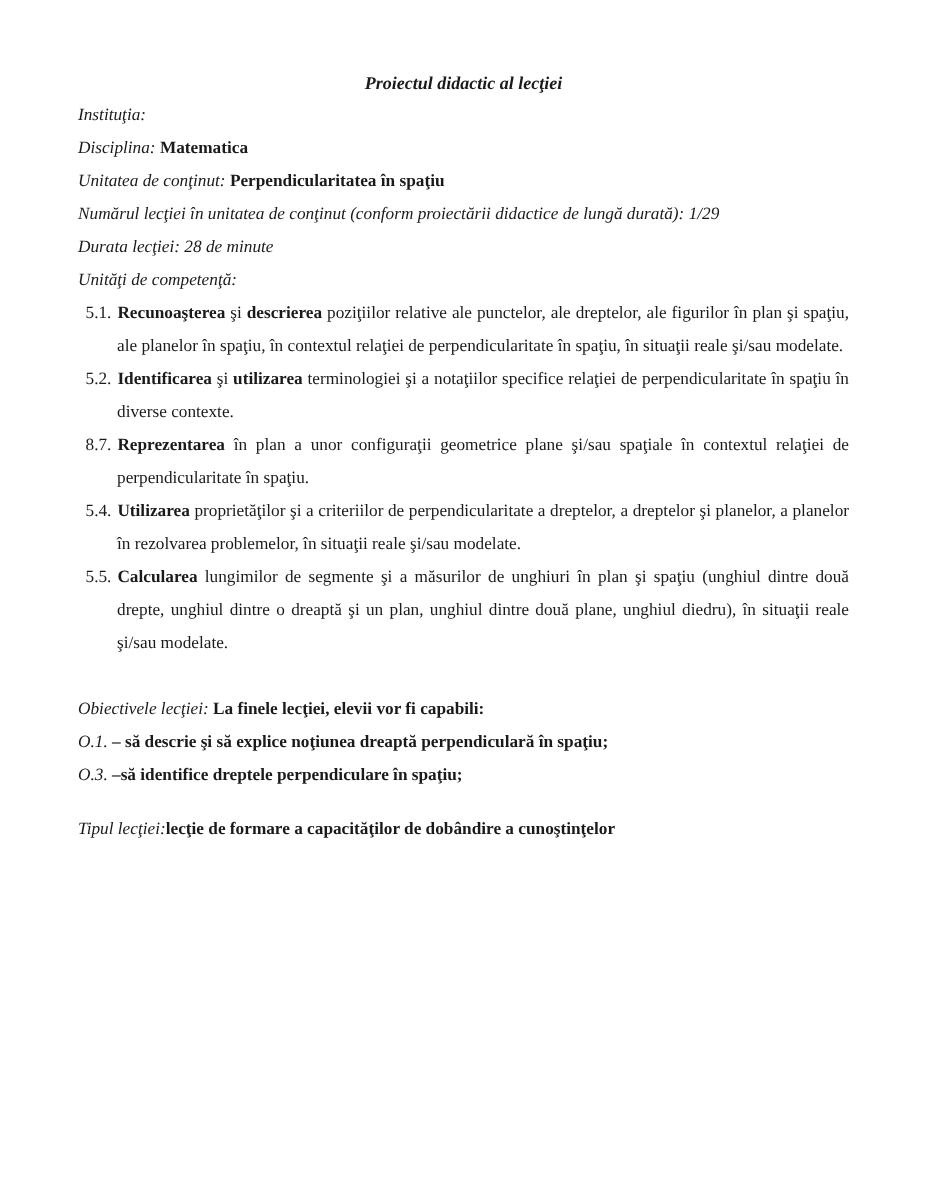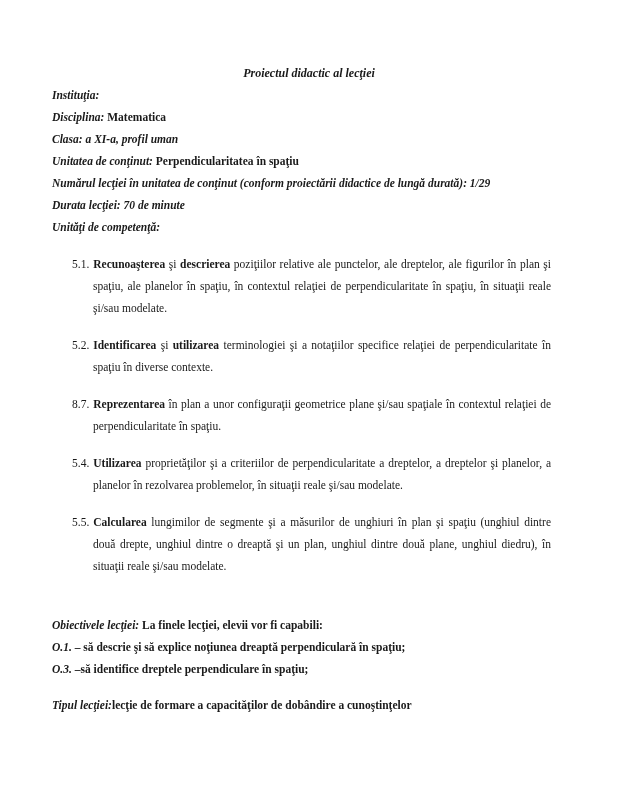--- a/index.html
+++ b/index.html
@@ -15,7 +15,7 @@
     color: #1a1a1a;
   }
   .page {
-    padding: 62px 52px 0 52px;
+    padding: 44px 52px 0 52px;
     box-sizing: border-box;
     width: 618px;
     height: 800px;

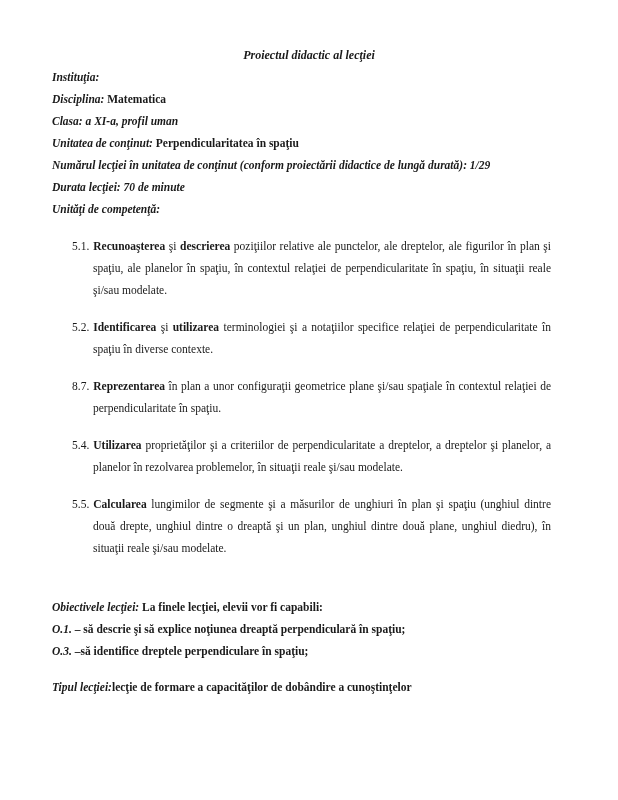--- a/index.html
+++ b/index.html
@@ -34,7 +34,7 @@
     line-height: 22px;
   }
   .lbl {
-    font-weight: bold;
+    font-weight: normal;
     font-style: italic;
   }
   .val { font-weight: bold; font-style: normal; }

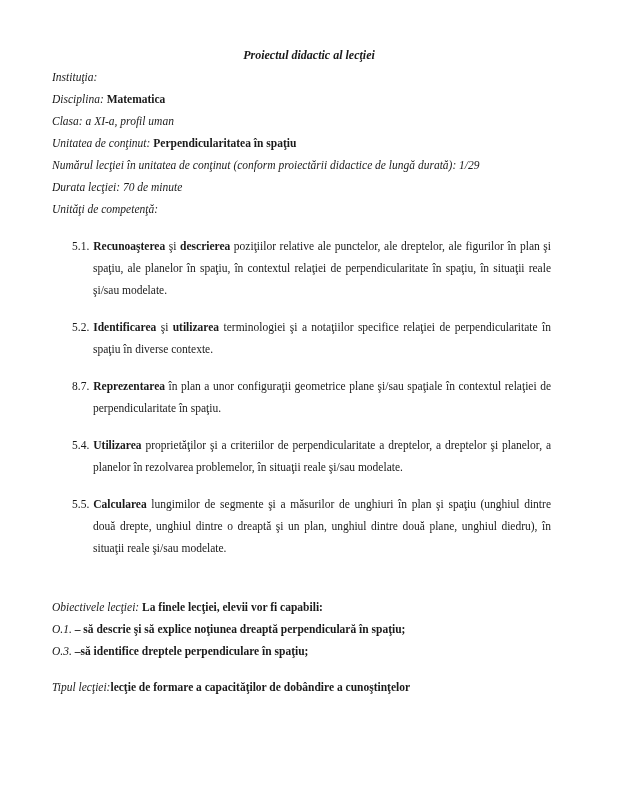--- a/index.html
+++ b/index.html
@@ -64,7 +64,6 @@
 
   <p class="line"><span class="lbl">Disciplina: </span><span class="val">Matematica</span></p>
 
-  <p class="line"><span class="lbl">Clasa: a XI-a, profil uman</span><span class="val"></span></p>
 
   <p class="line"><span class="lbl">Unitatea de conţinut: </span><span class="val bold">Perpendicularitatea în spaţiu</span></p>
 

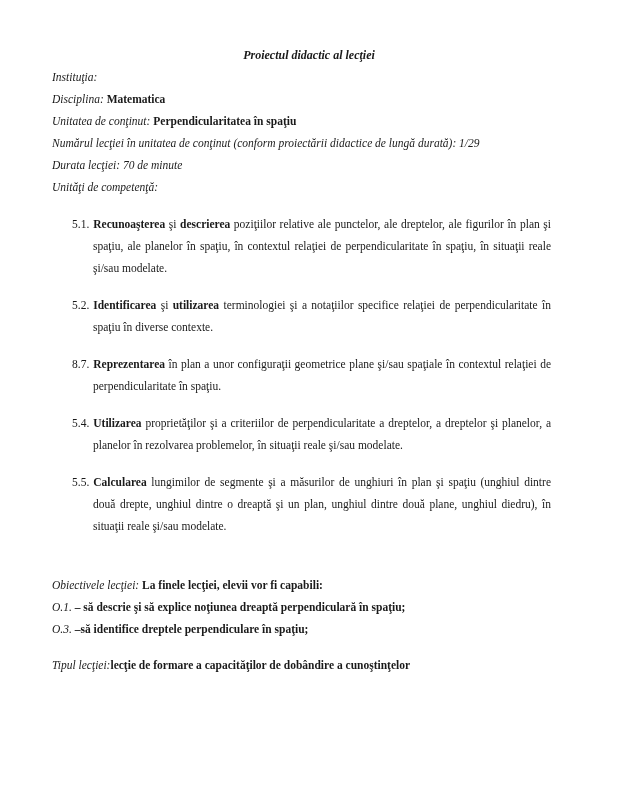--- a/index.html
+++ b/index.html
@@ -69,7 +69,7 @@
 
   <p class="line"><span class="lbl">Numărul lecţiei în unitatea de conţinut (conform proiectării didactice de lungă durată): 1/29</span><span class="val"></span></p>
 
-  <p class="line"><span class="lbl">Durata lecţiei: 70 de minute</span><span class="val"></span></p>
+  <p class="line"><span class="lbl">Durata lecţiei: 28 de minute</span><span class="val"></span></p>
 
 
   <p class="line"><span class="lbl">Unităţi de competenţă:</span><span class="val"></span></p>

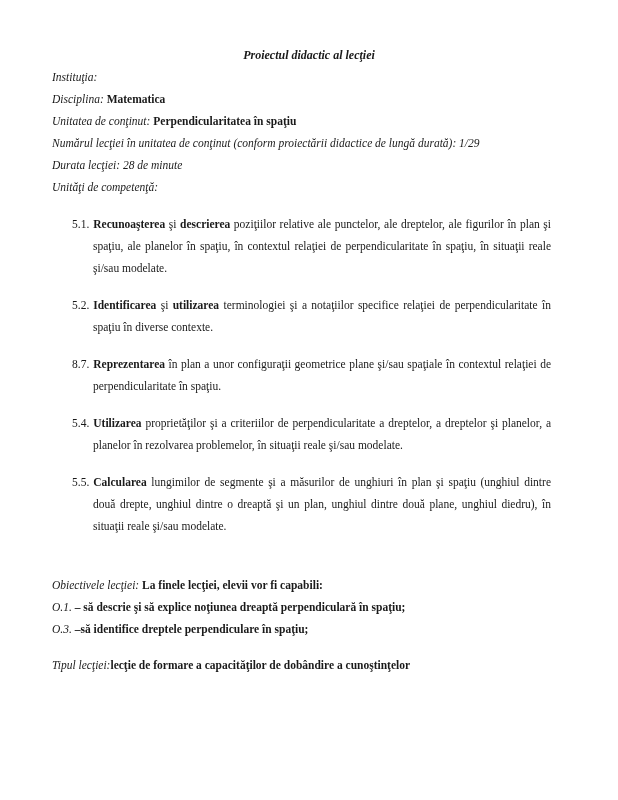--- a/index.html
+++ b/index.html
@@ -41,7 +41,7 @@
   .val.bold { font-weight: bold; }
   .comp-list { margin-left: 5px; }
   .comp {
-    margin: 15px;
+    margin: 0;
     font-size: 11.5px;
     line-height: 22px;
     text-align: justify;

